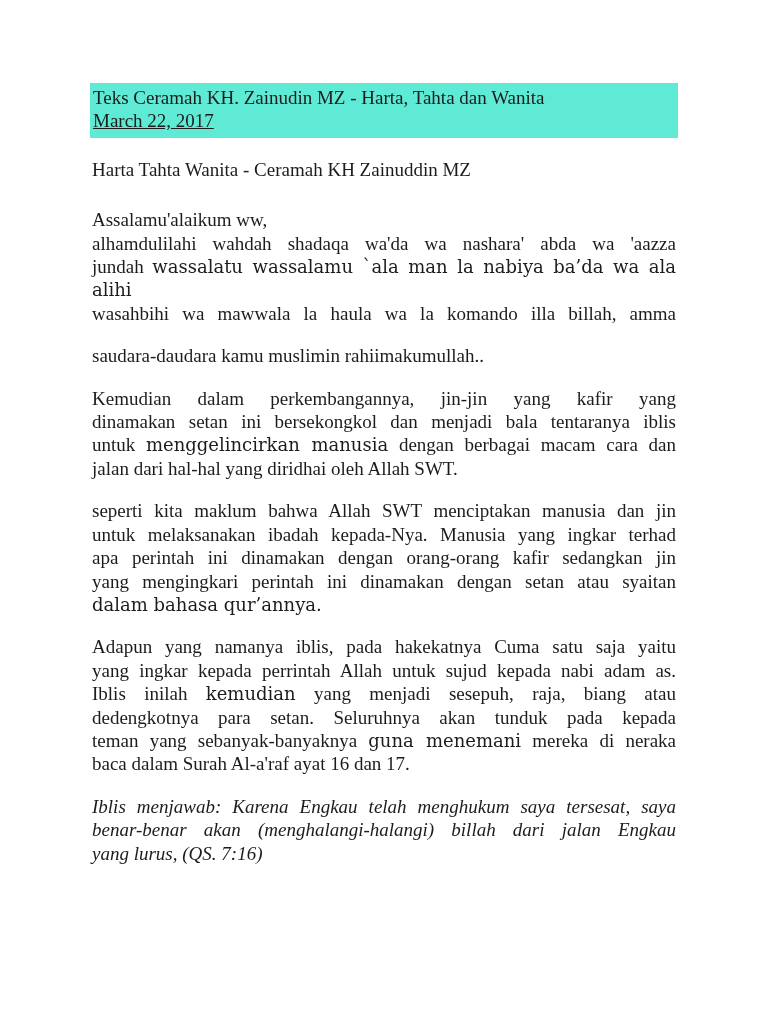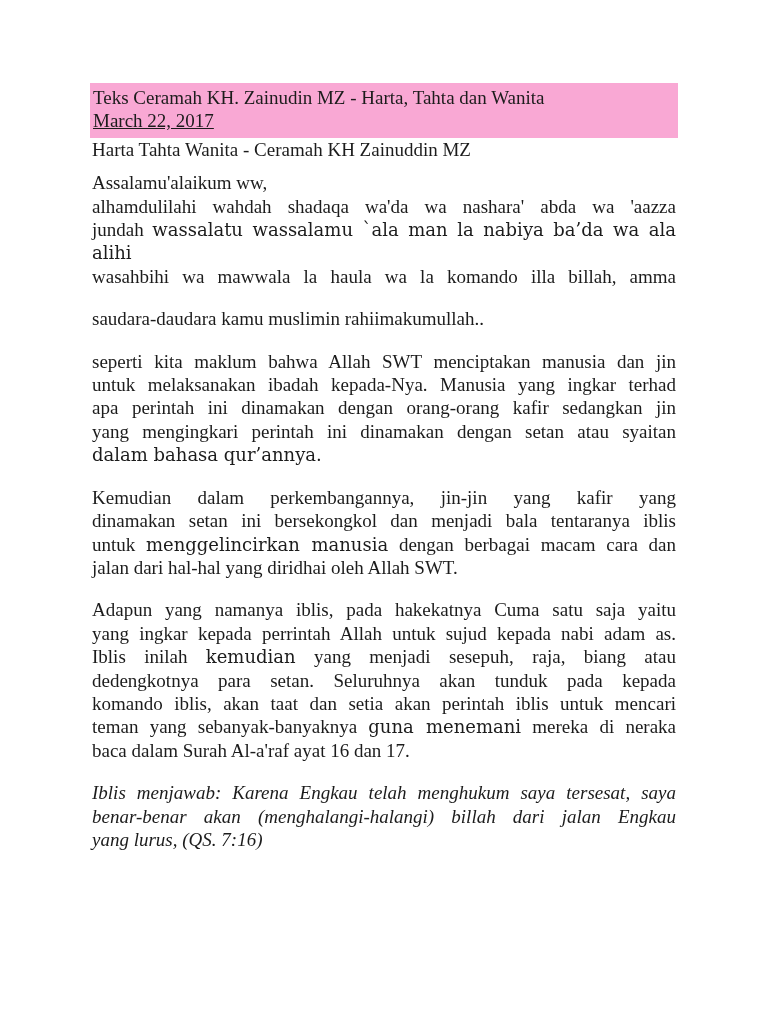--- a/index.html
+++ b/index.html
@@ -48,7 +48,7 @@
 <body style="background: rgb(255, 255, 255); color: rgb(28, 28, 28);">
 
 <div class="doc">
-  <div class="header-highlight" style="background: #f9a8d4;">
+  <div class="header-highlight" style="background: #5eead4;">
     <div class="title-line">Teks Ceramah KH. Zainudin MZ - Harta, Tahta dan Wanita</div>
     <div class="date-line"><span class="date-link">March 22, 2017</span></div>
   </div>

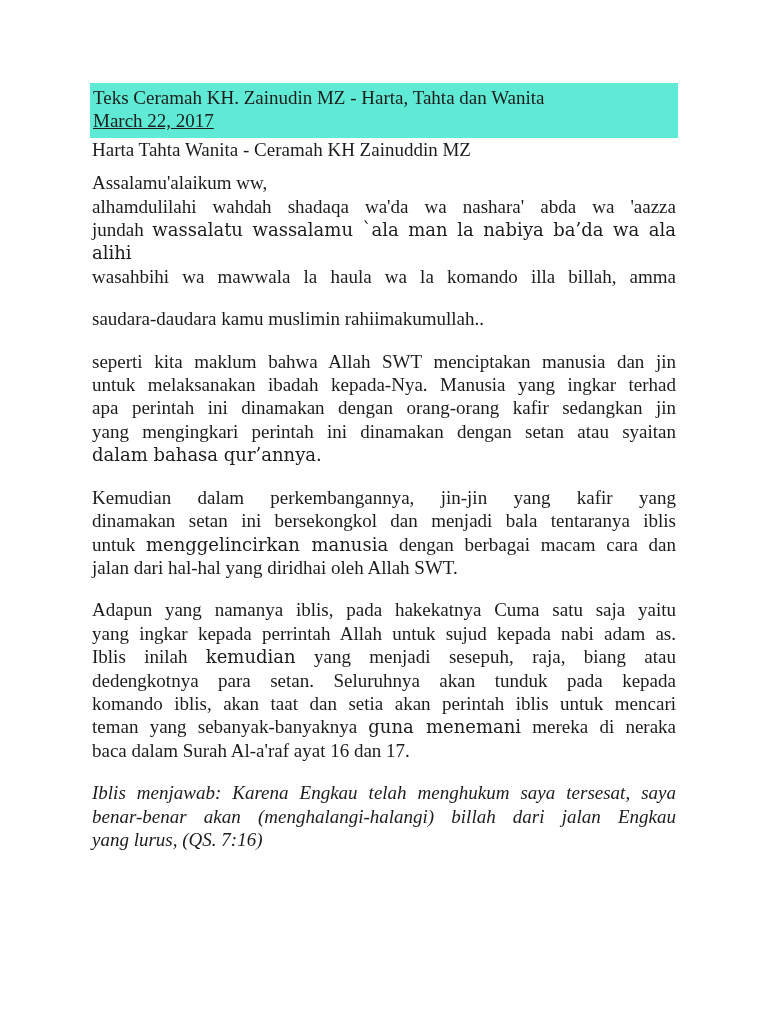--- a/index.html
+++ b/index.html
@@ -28,7 +28,7 @@
   .title-line { white-space: nowrap; }
   .date-line { white-space: nowrap; }
   .date-link { text-decoration: underline; cursor: pointer; }
-  .subtitle-line { margin-top: 0; white-space: nowrap; }
+  .subtitle-line { margin-top: 20px; white-space: nowrap; }
   .body-text { margin-top: 10px; }
   .para { margin: 0 0 19px 0; }
   .para:last-child { margin-bottom: 0; font-style: italic; }

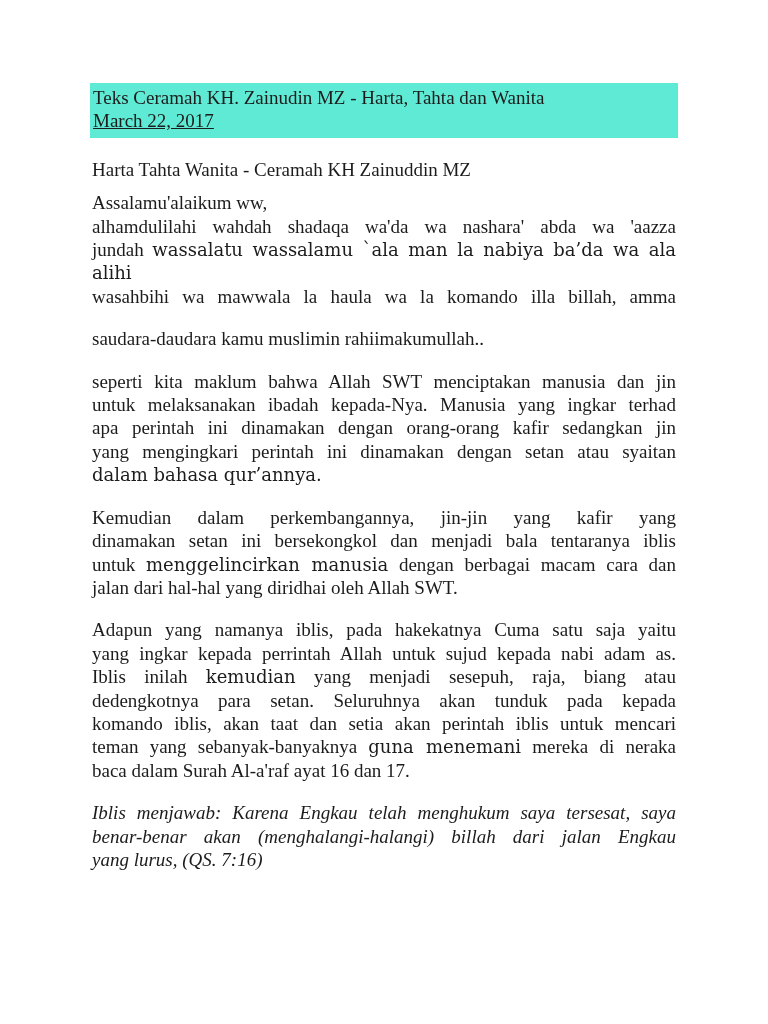--- a/index.html
+++ b/index.html
@@ -29,7 +29,7 @@
   .date-line { white-space: nowrap; }
   .date-link { text-decoration: underline; cursor: pointer; }
   .subtitle-line { margin-top: 20px; white-space: nowrap; }
-  .body-text { margin-top: 10px; }
+  .body-text { margin-top: 27px; }
   .para { margin: 0 0 19px 0; }
   .para:last-child { margin-bottom: 0; font-style: italic; }
   .line {

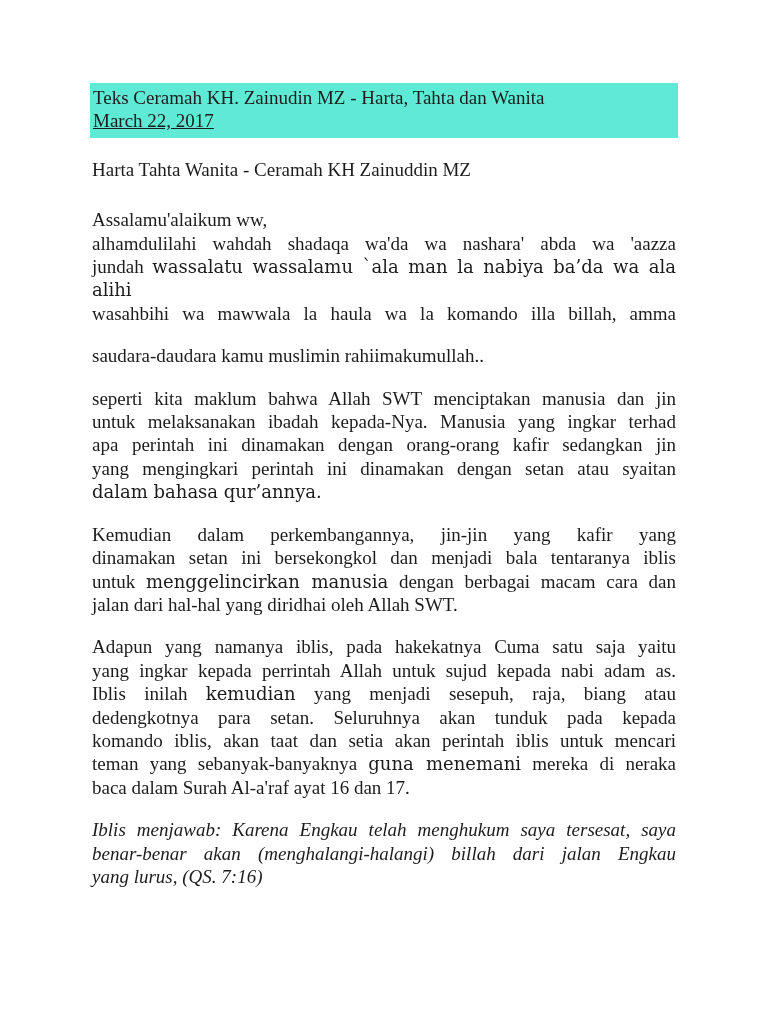--- a/index.html
+++ b/index.html
@@ -64,17 +64,17 @@
         <div class="line noj"><span>saudara-daudara kamu muslimin rahiimakumullah..</span></div>
       </div>
       <div class="para">
+        <div class="line"><span>Kemudian dalam perkembangannya, jin-jin yang kafir yang</span></div>
+        <div class="line"><span>dinamakan setan ini bersekongkol dan menjadi bala tentaranya iblis</span></div>
+        <div class="line"><span>untuk </span><span class="alt">menggelincirkan manusia</span><span> dengan berbagai macam cara dan</span></div>
+        <div class="line noj"><span>jalan dari hal-hal yang diridhai oleh Allah SWT.</span></div>
+      </div>
+      <div class="para">
         <div class="line"><span>seperti kita maklum bahwa Allah SWT menciptakan manusia dan jin</span></div>
         <div class="line"><span>untuk melaksanakan ibadah kepada-Nya. Manusia yang ingkar terhad</span></div>
         <div class="line"><span>apa perintah ini dinamakan dengan orang-orang kafir sedangkan jin</span></div>
         <div class="line"><span>yang mengingkari perintah ini dinamakan dengan setan atau syaitan</span></div>
         <div class="line noj"><span class="alt">dalam bahasa qur’annya.</span></div>
-      </div>
-      <div class="para">
-        <div class="line"><span>Kemudian dalam perkembangannya, jin-jin yang kafir yang</span></div>
-        <div class="line"><span>dinamakan setan ini bersekongkol dan menjadi bala tentaranya iblis</span></div>
-        <div class="line"><span>untuk </span><span class="alt">menggelincirkan manusia</span><span> dengan berbagai macam cara dan</span></div>
-        <div class="line noj"><span>jalan dari hal-hal yang diridhai oleh Allah SWT.</span></div>
       </div>
       <div class="para">
         <div class="line"><span>Adapun yang namanya iblis, pada hakekatnya Cuma satu saja yaitu</span></div>

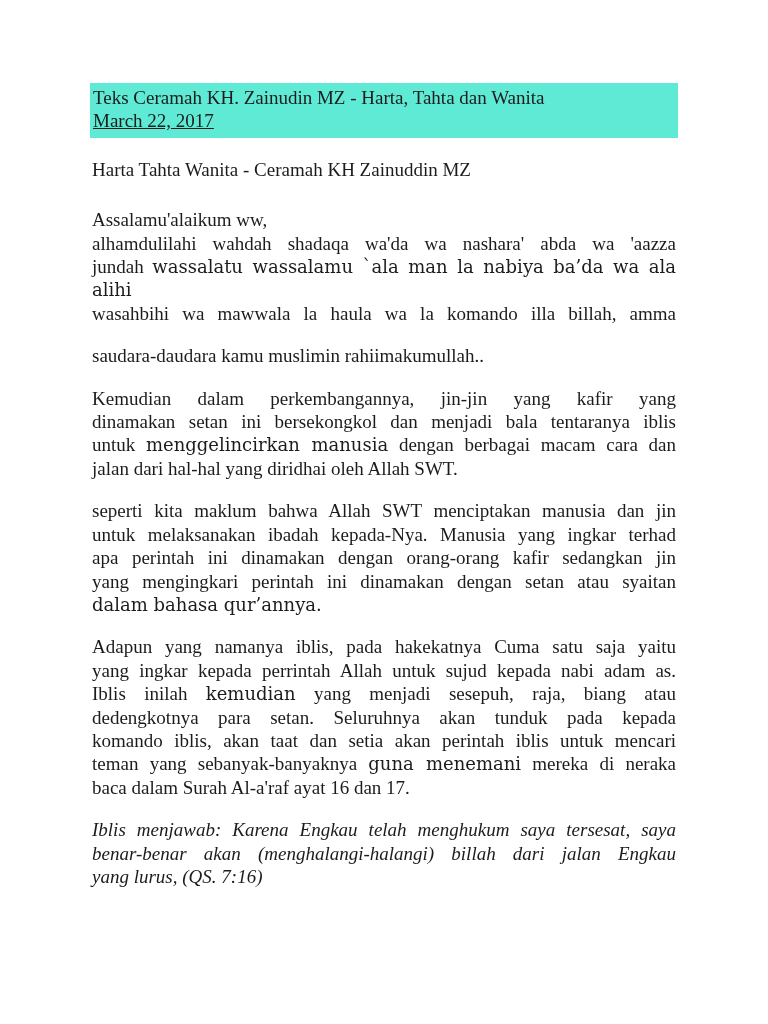--- a/index.html
+++ b/index.html
@@ -81,7 +81,6 @@
         <div class="line"><span>yang ingkar kepada perrintah Allah untuk sujud kepada nabi adam as.</span></div>
         <div class="line"><span>Iblis inilah </span><span class="alt">kemudian</span><span> yang menjadi sesepuh, raja, biang atau</span></div>
         <div class="line"><span>dedengkotnya para setan. Seluruhnya akan tunduk pada kepada</span></div>
-        <div class="line"><span>komando iblis, akan taat dan setia akan perintah iblis untuk mencari</span></div>
         <div class="line"><span>teman yang sebanyak-banyaknya </span><span class="alt">guna menemani</span><span> mereka di neraka</span></div>
         <div class="line noj"><span>baca dalam Surah Al-a'raf ayat 16 dan 17.</span></div>
       </div>

